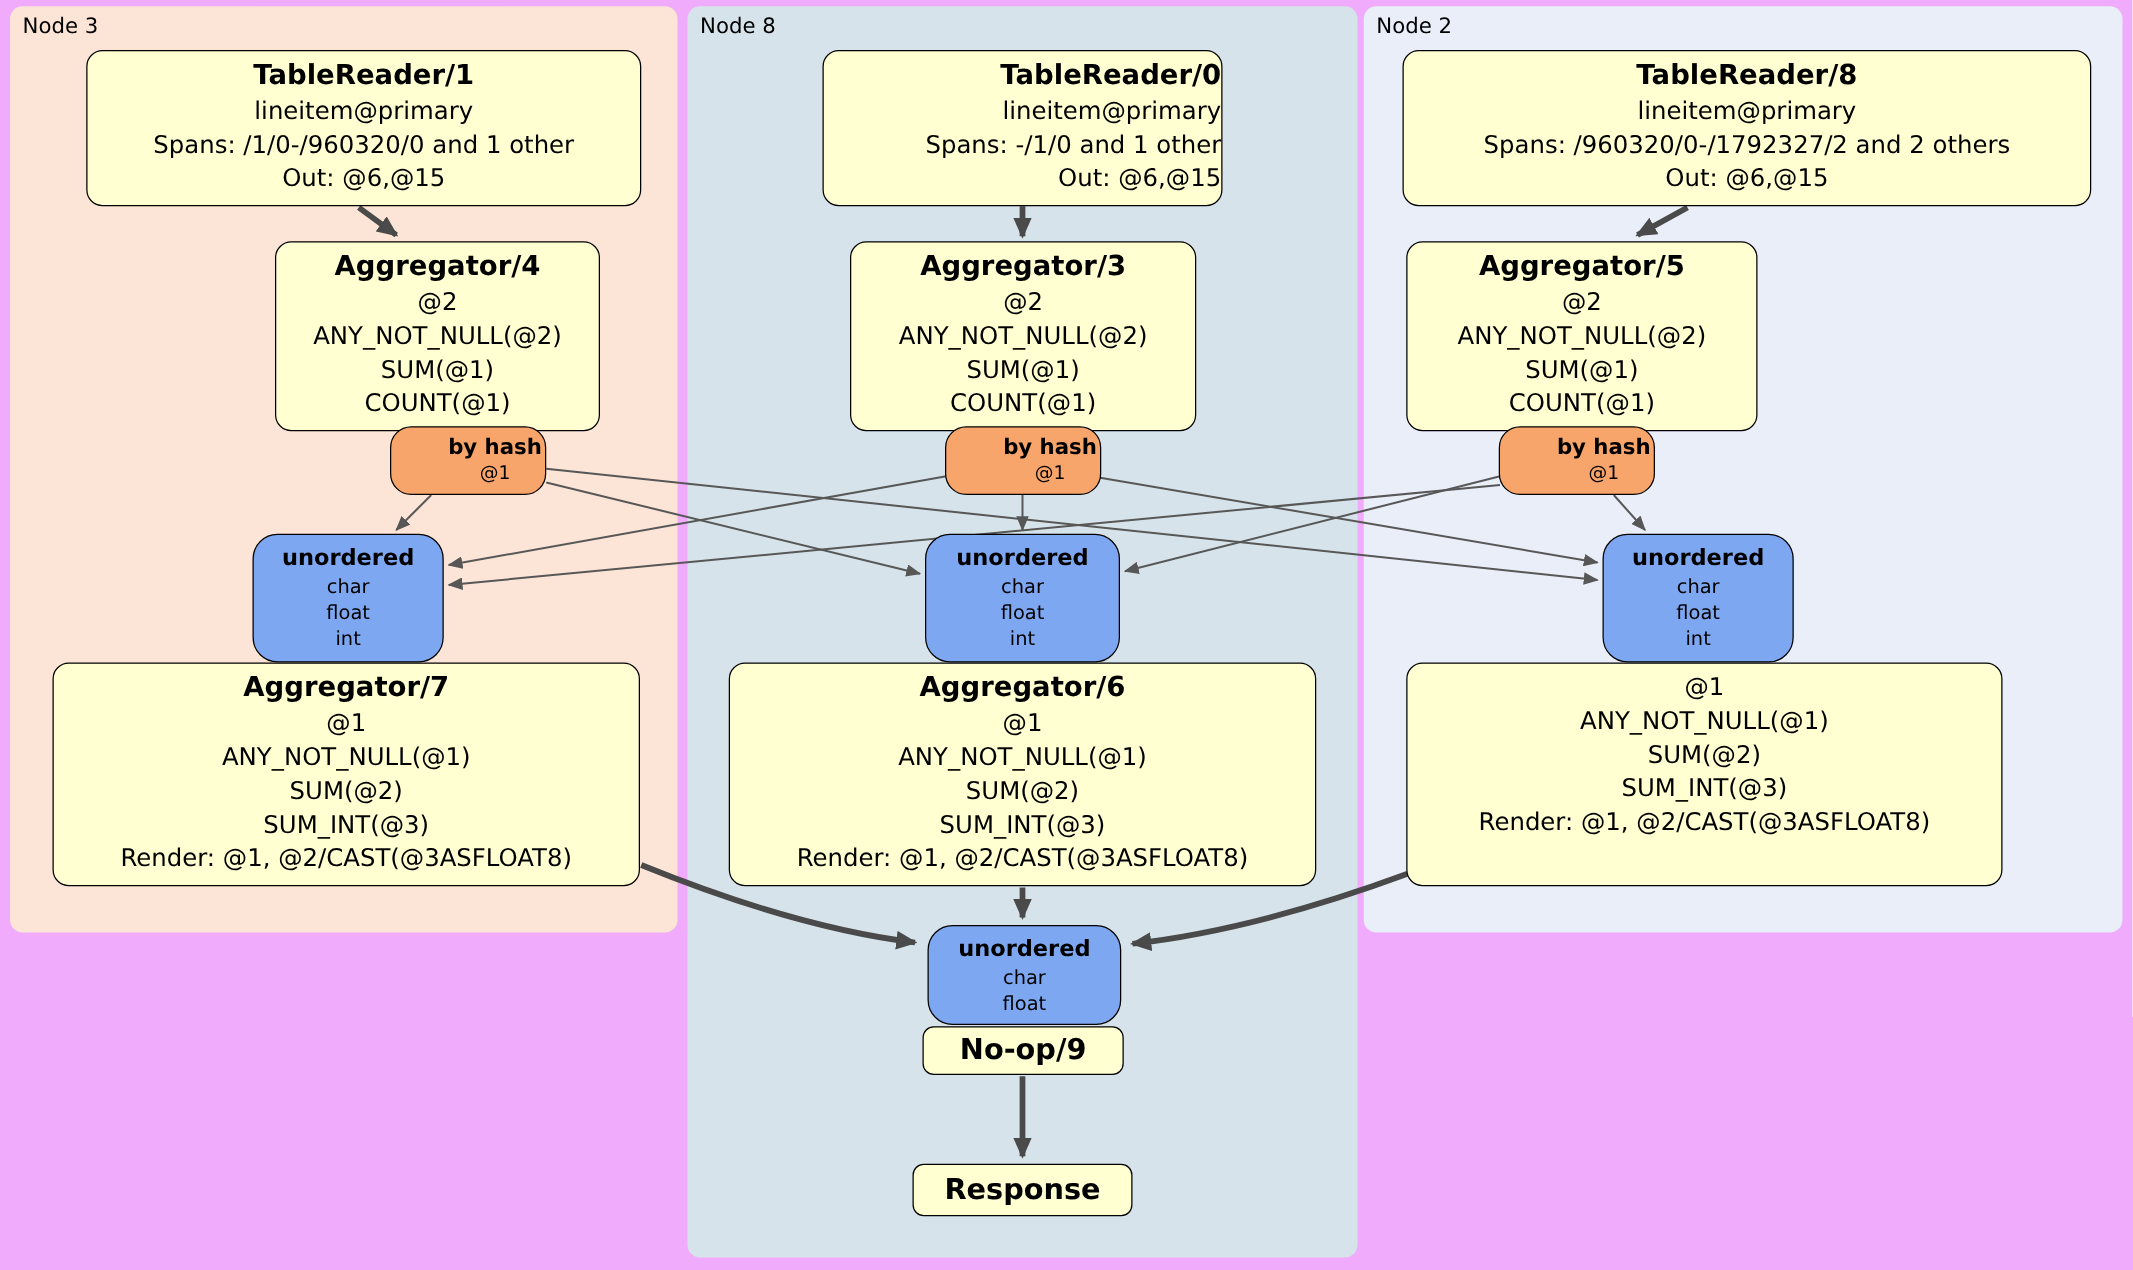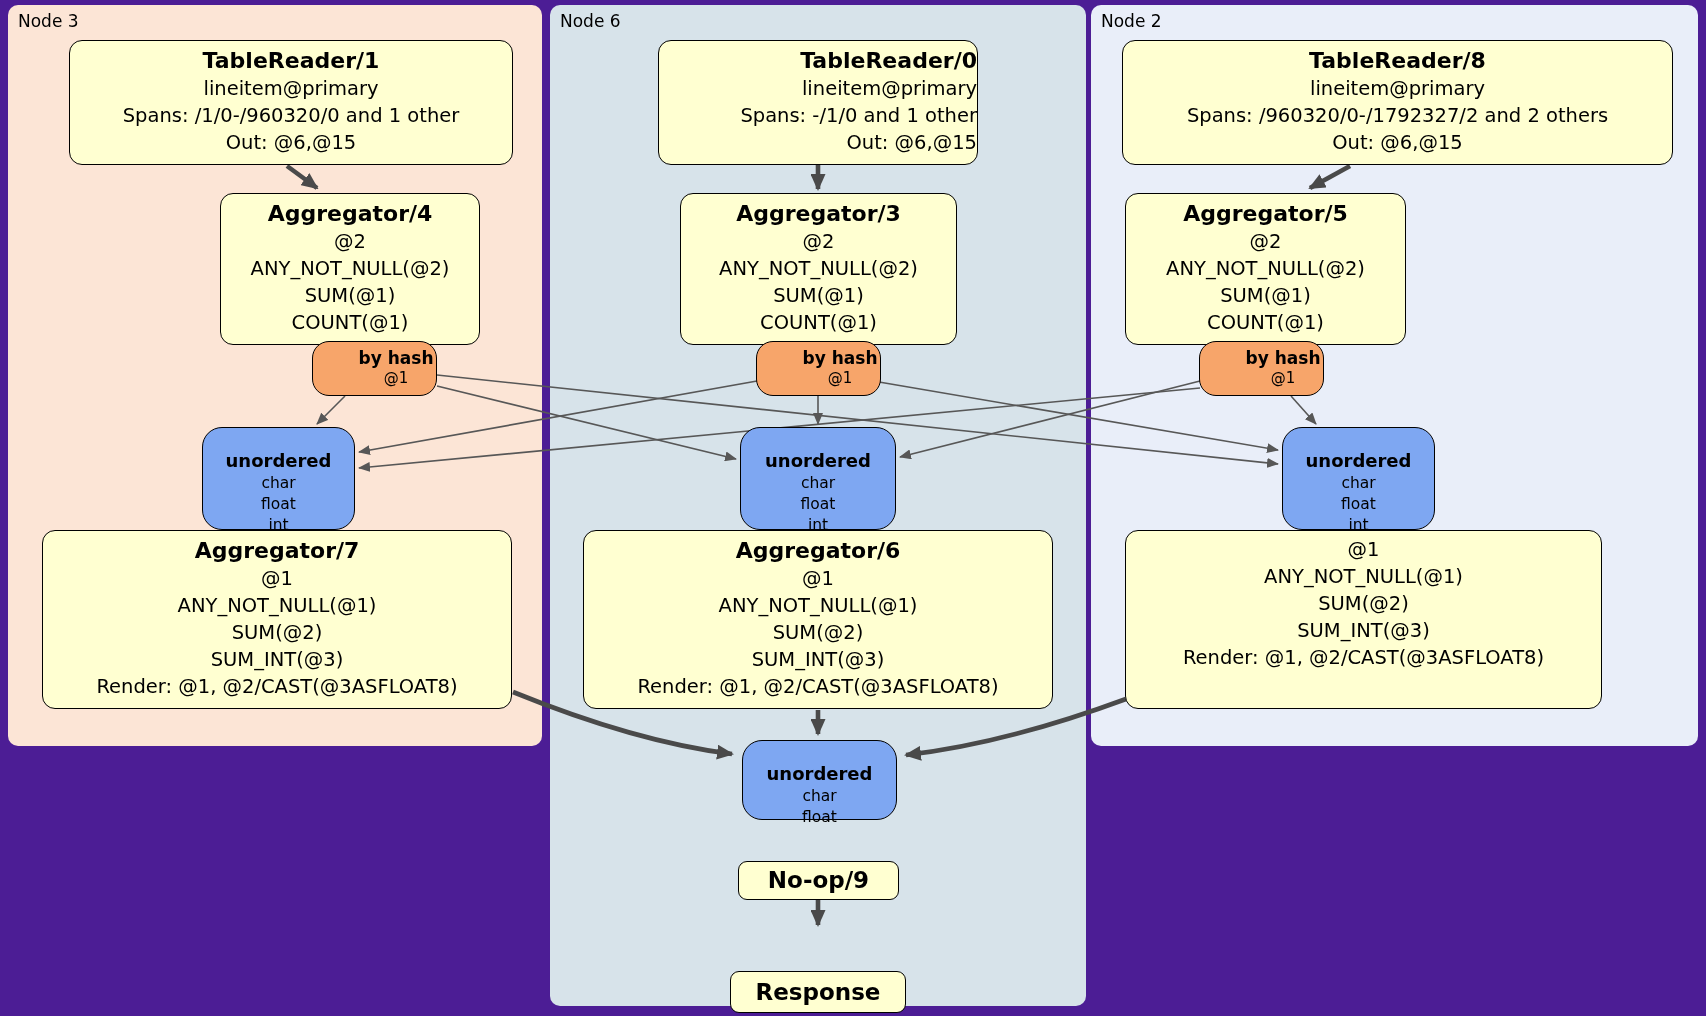--- a/index.html
+++ b/index.html
@@ -5,7 +5,7 @@
   html,body { margin:0; padding:0; background:#ffffff; }
   .canvas {
     position:relative; width:1706px; height:1016px; overflow:hidden;
-    font-family:"DejaVu Sans","Liberation Sans",sans-serif; color:#000; background:#4c1d95;
+    font-family:"DejaVu Sans","Liberation Sans",sans-serif; color:#000; background:#f0abfc;
   }
   .panel { position:absolute; border-radius:10px; z-index:0; }
   .panel-label { position:absolute; top:6px; left:10px; font-size:17px; }

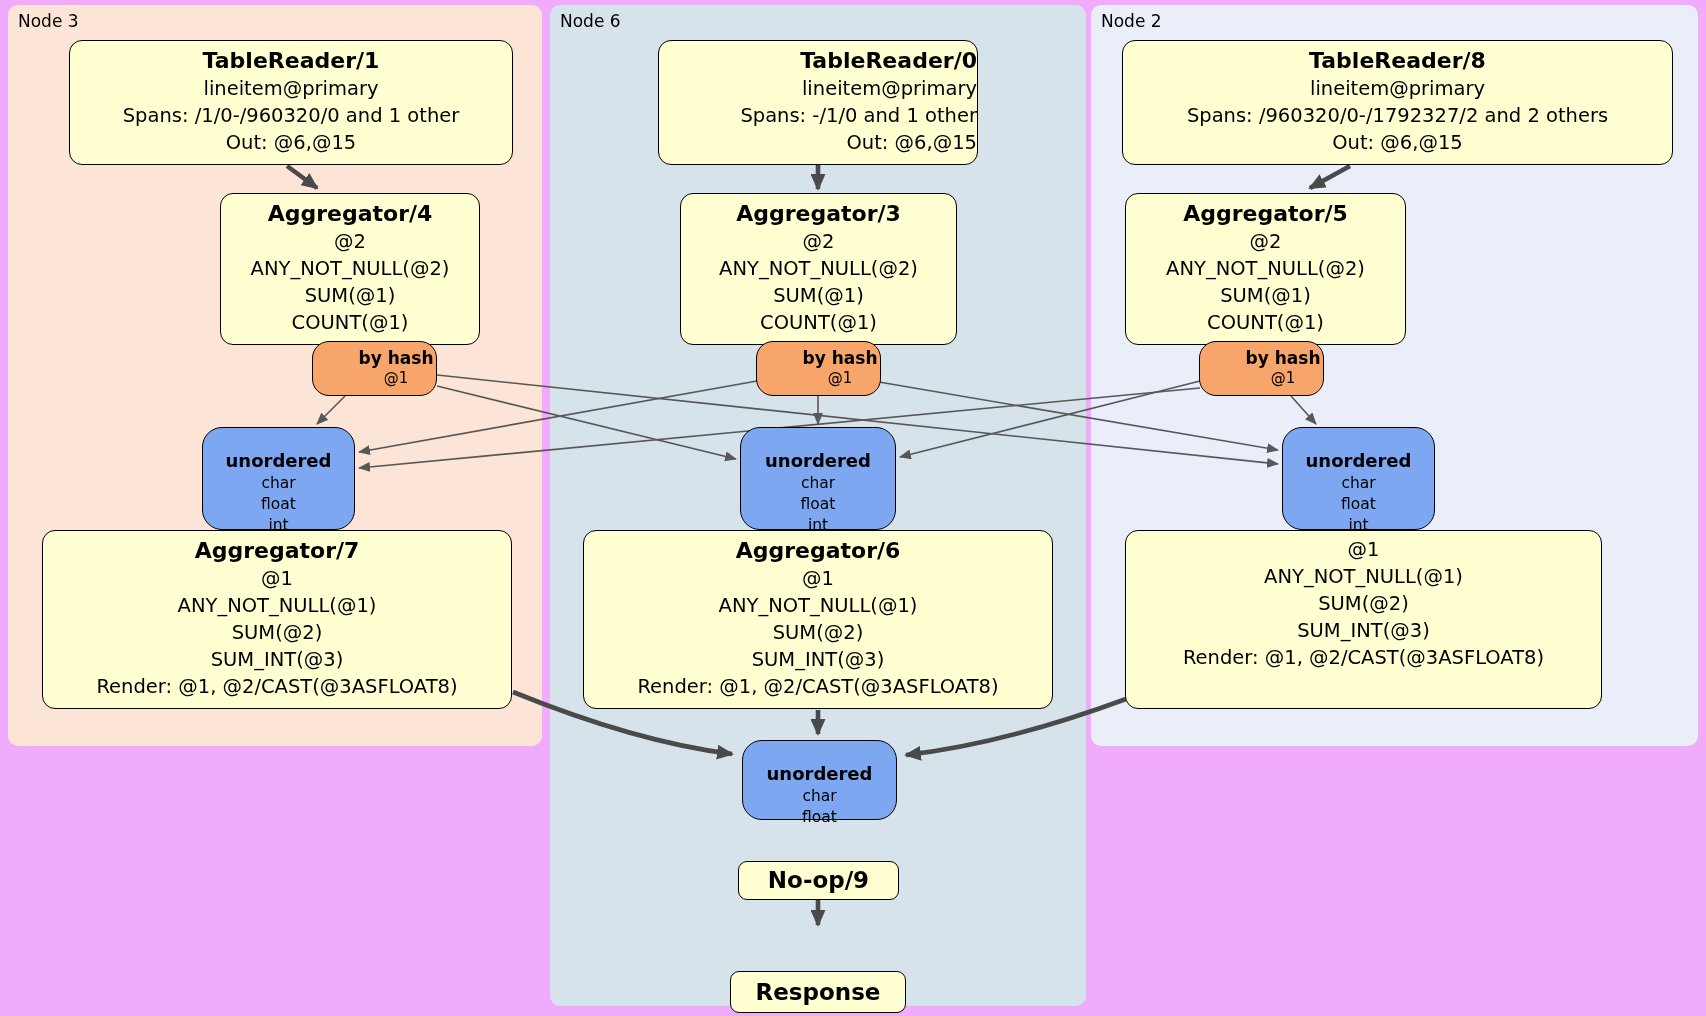--- a/index.html
+++ b/index.html
@@ -35,7 +35,7 @@
     <div class="panel-label">Node 3</div>
   </div>
   <div class="panel" style="left:550px;top:5px;width:536px;height:1001px;background:#d7e3ea;">
-    <div class="panel-label">Node 6</div>
+    <div class="panel-label">Node 8</div>
   </div>
   <div class="panel" style="left:1091px;top:5px;width:607px;height:741px;background:#e9eef9;">
     <div class="panel-label">Node 2</div>

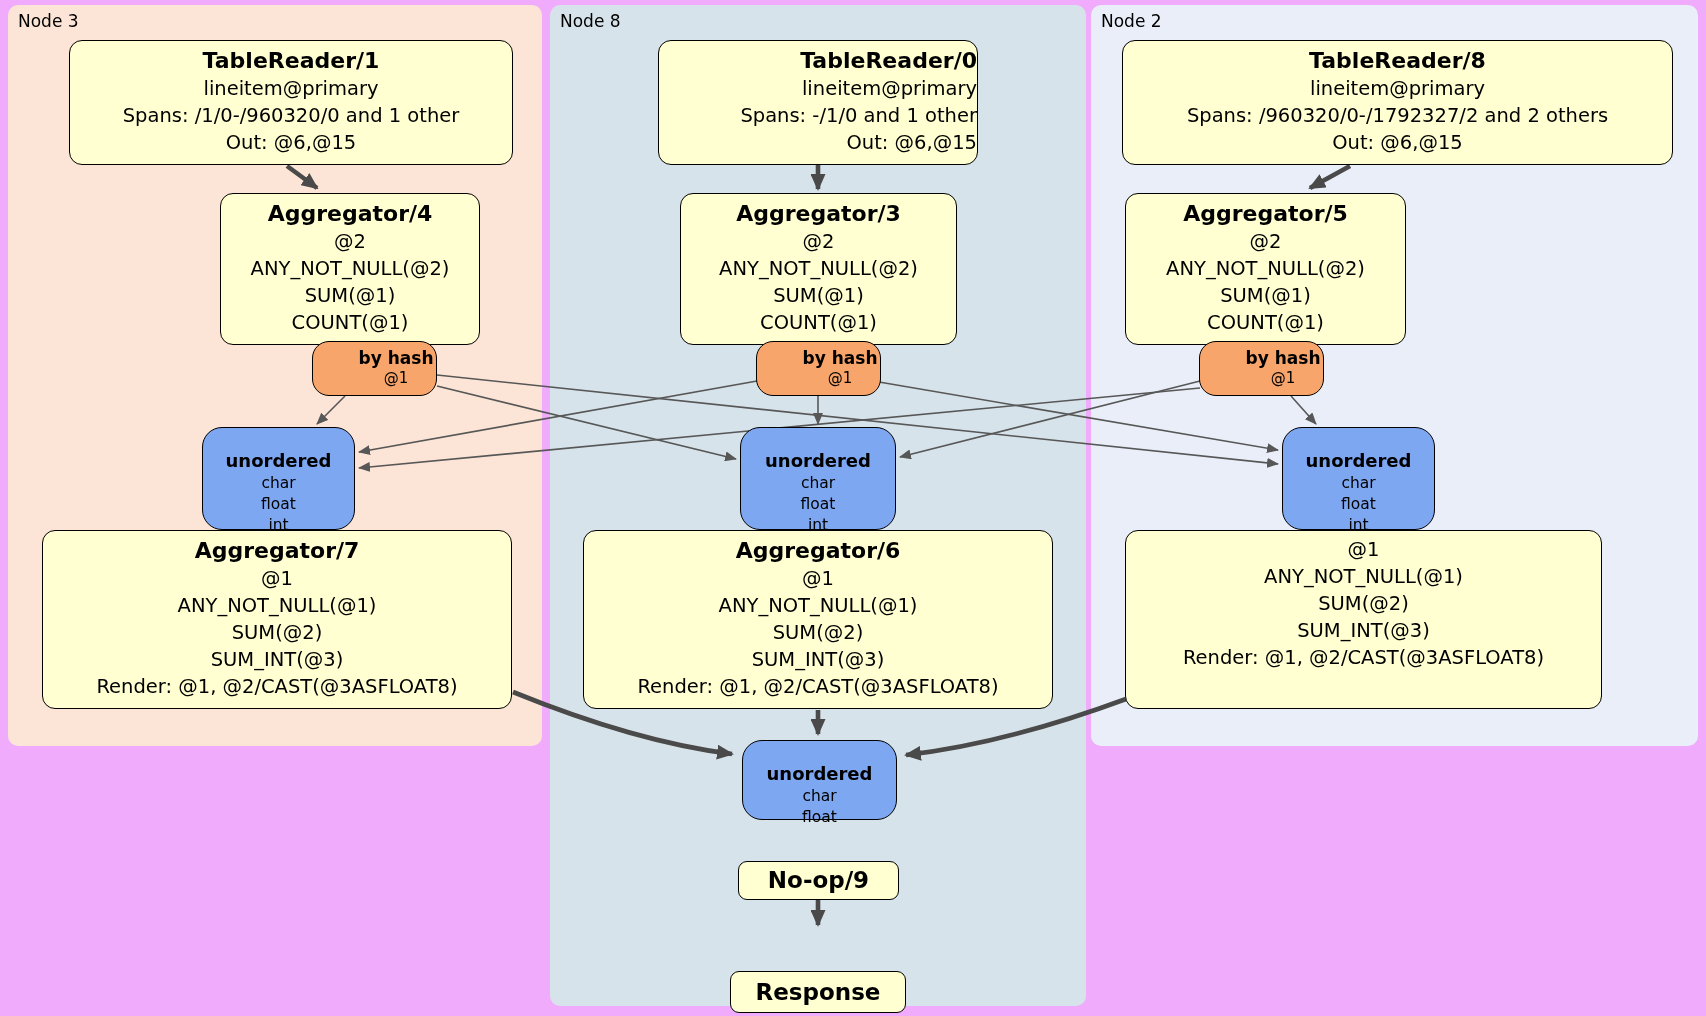--- a/index.html
+++ b/index.html
@@ -20,7 +20,7 @@
   .router { background:#f7a56a; border-radius:17px; padding-top:5px;padding-left:43px; }
   .router-title { font-weight:bold; font-size:17px; line-height:22px; }
   .router-line  { font-size:15px; line-height:18px; }
-  .sync { background:#7ea7f2; border-radius:20px; padding-top:21px;text-align:center; }
+  .sync { background:#7ea7f2; border-radius:20px; padding-top:7px;text-align:center; }
   .sync-title { font-weight:bold; font-size:18px; line-height:24px; }
   .sync-line  { font-size:15.5px; line-height:21px; }
   .mini { border-radius:9px;margin-top:40px; }

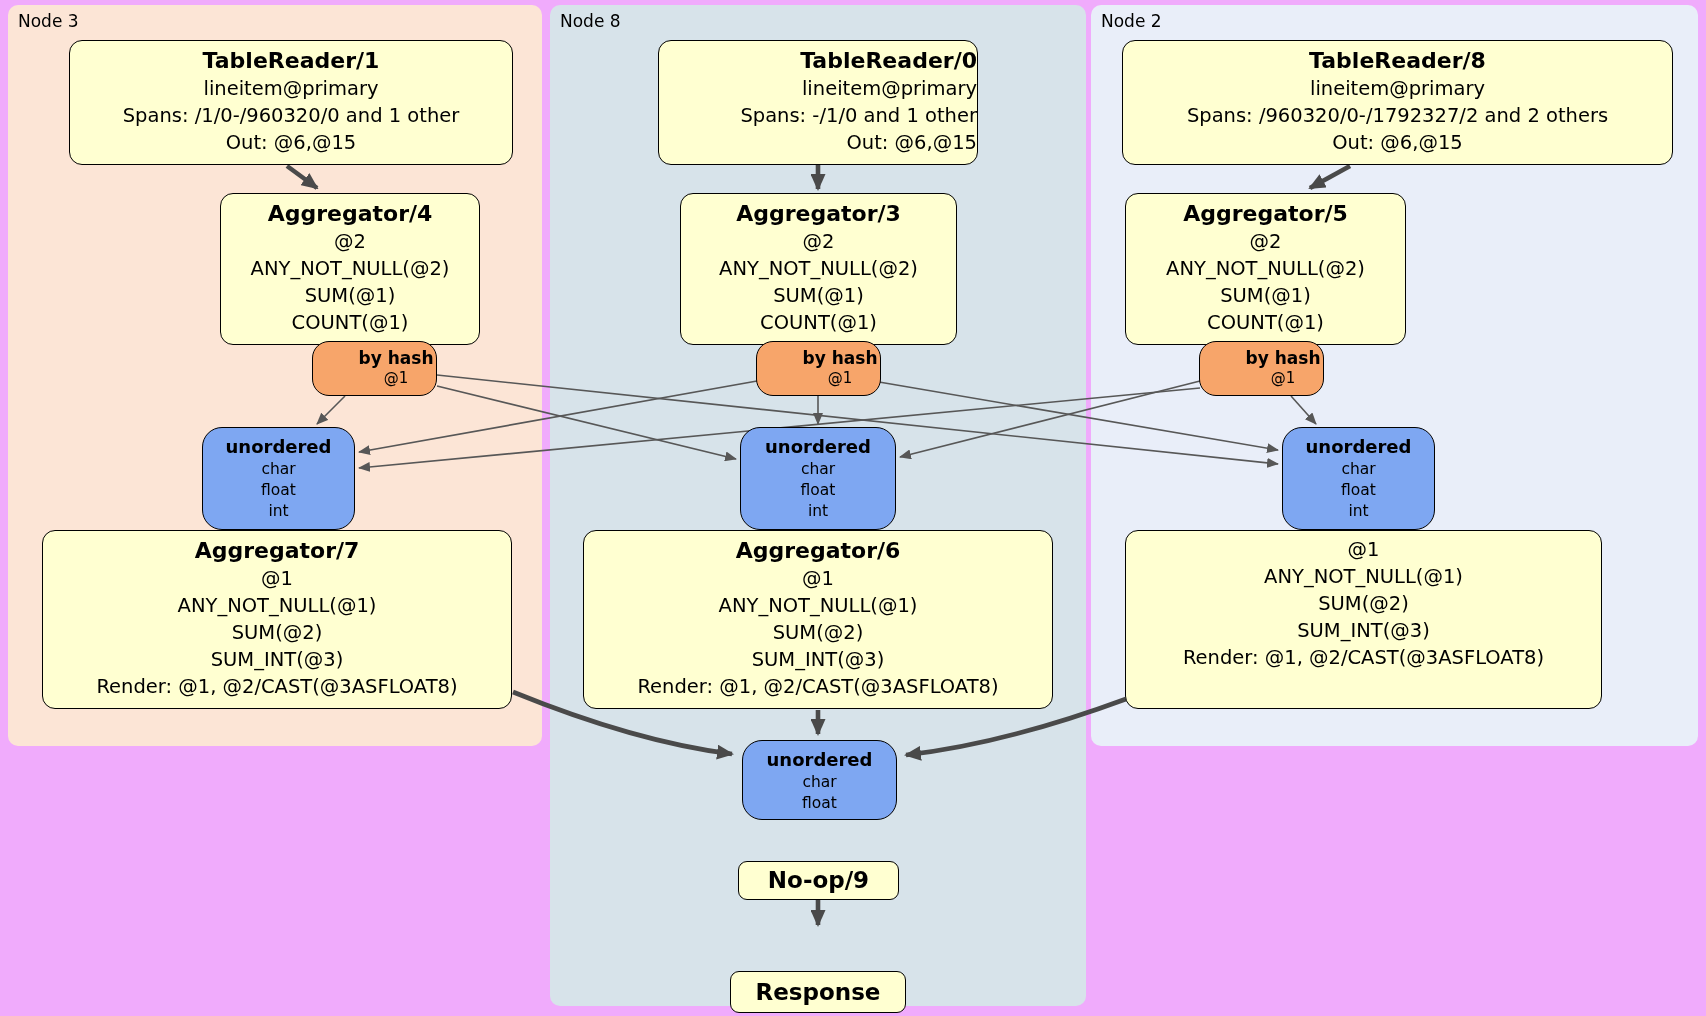--- a/index.html
+++ b/index.html
@@ -23,7 +23,7 @@
   .sync { background:#7ea7f2; border-radius:20px; padding-top:7px;text-align:center; }
   .sync-title { font-weight:bold; font-size:18px; line-height:24px; }
   .sync-line  { font-size:15.5px; line-height:21px; }
-  .mini { border-radius:9px;margin-top:40px; }
+  .mini { border-radius:9px; }
   .mini .proc-title { font-size:23px; line-height:36px; }
 </style>
 </head>

